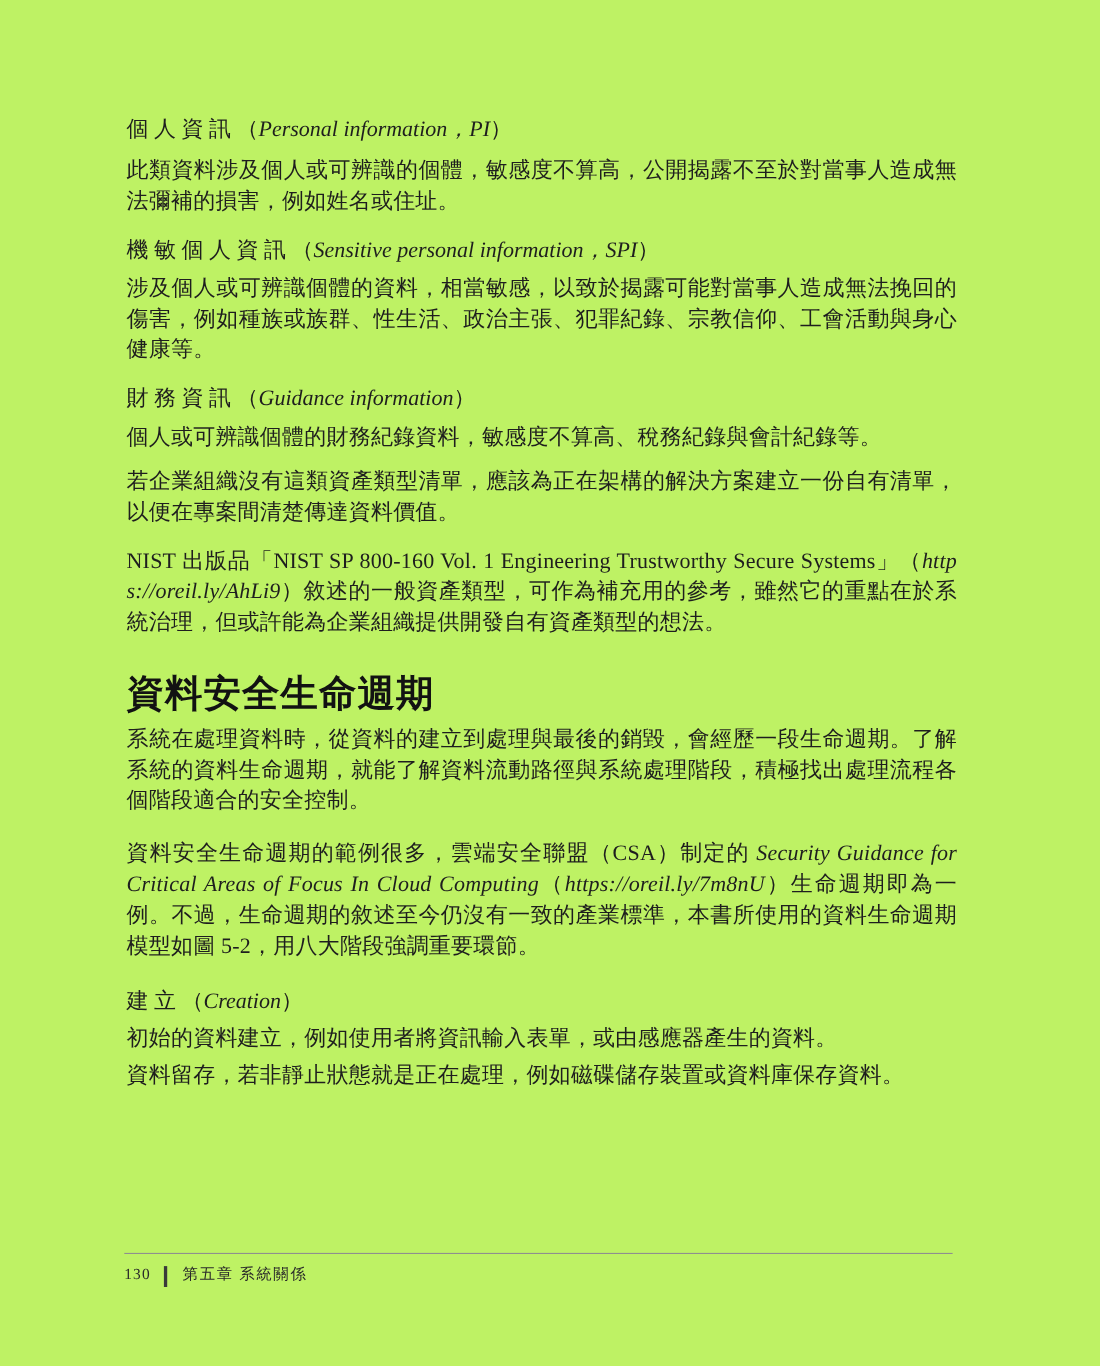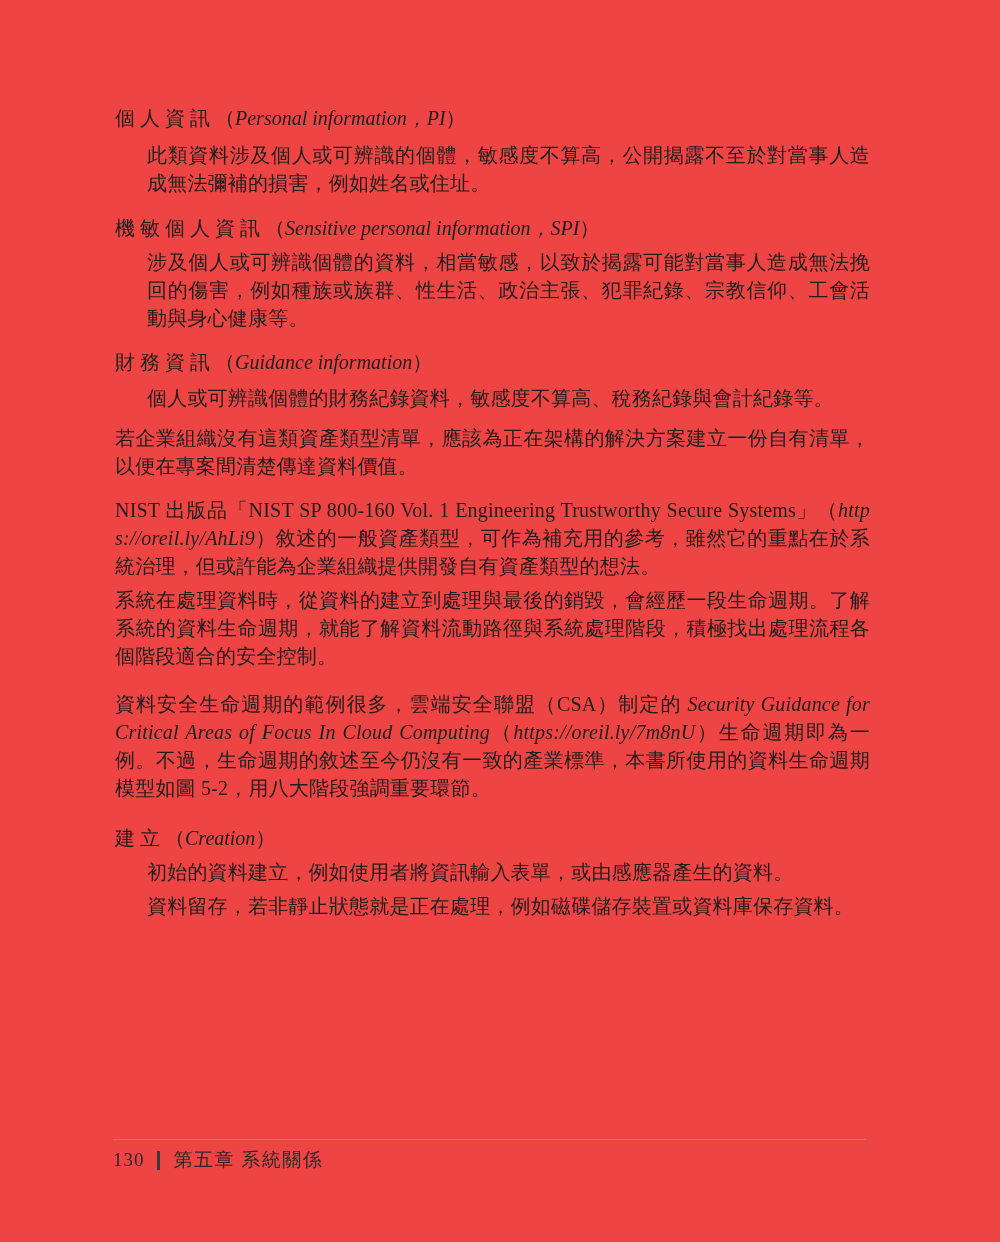--- a/index.html
+++ b/index.html
@@ -7,7 +7,7 @@
     position: relative;
     width: 1000px;
     height: 1242px;
-    background: #ef4444;
+    background: #bef264;
     overflow: hidden;
     font-family: "Liberation Serif", "DejaVu Serif", serif;
     color: #1e1e1e;

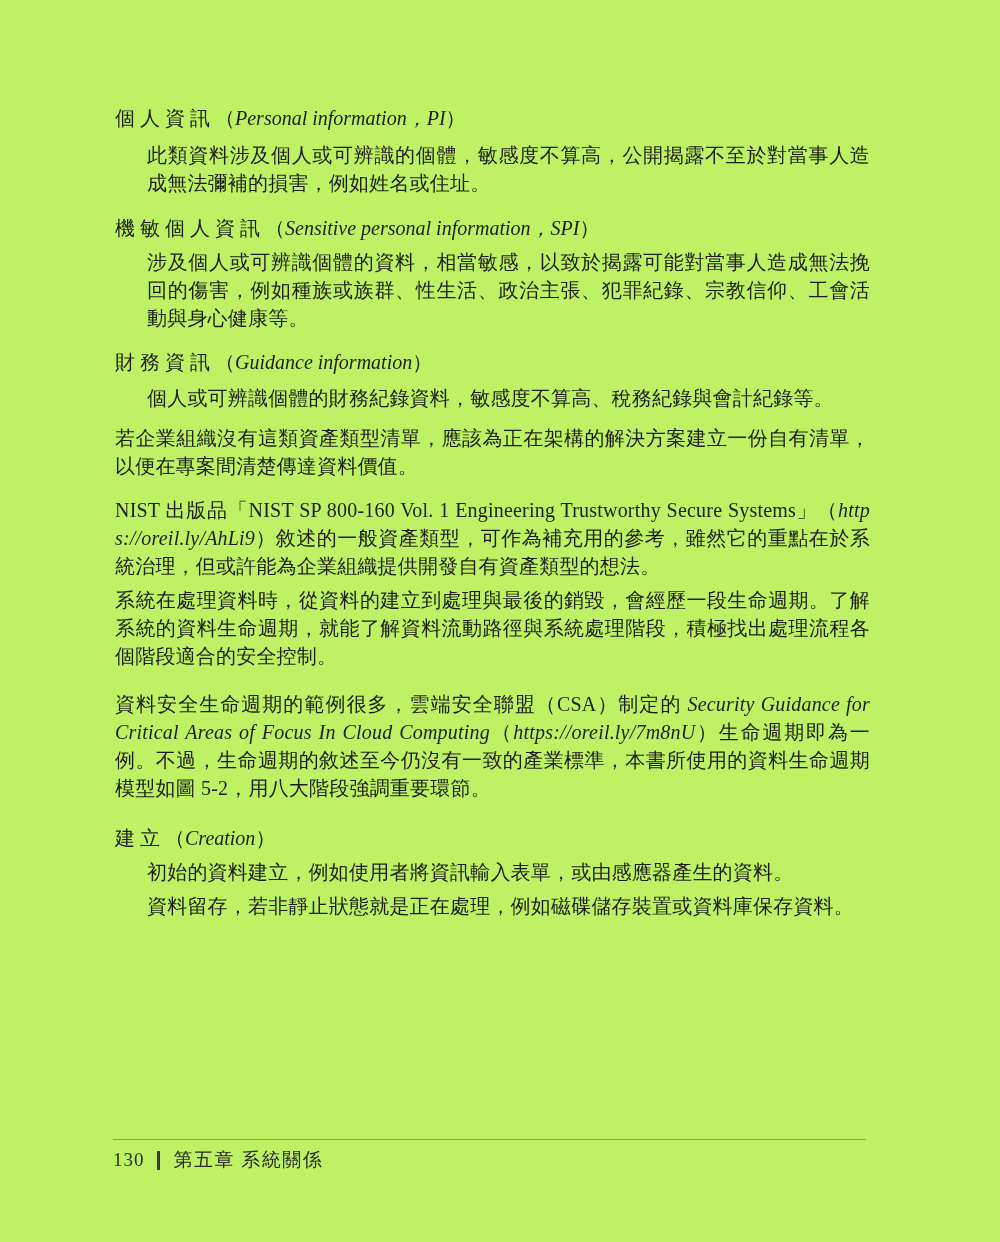--- a/index.html
+++ b/index.html
@@ -29,7 +29,6 @@
   .dd {
     font-size: 20px;
     line-height: 28px;
-    margin-left: 32px;
     text-align: justify;
     letter-spacing: 0.2px;
   }

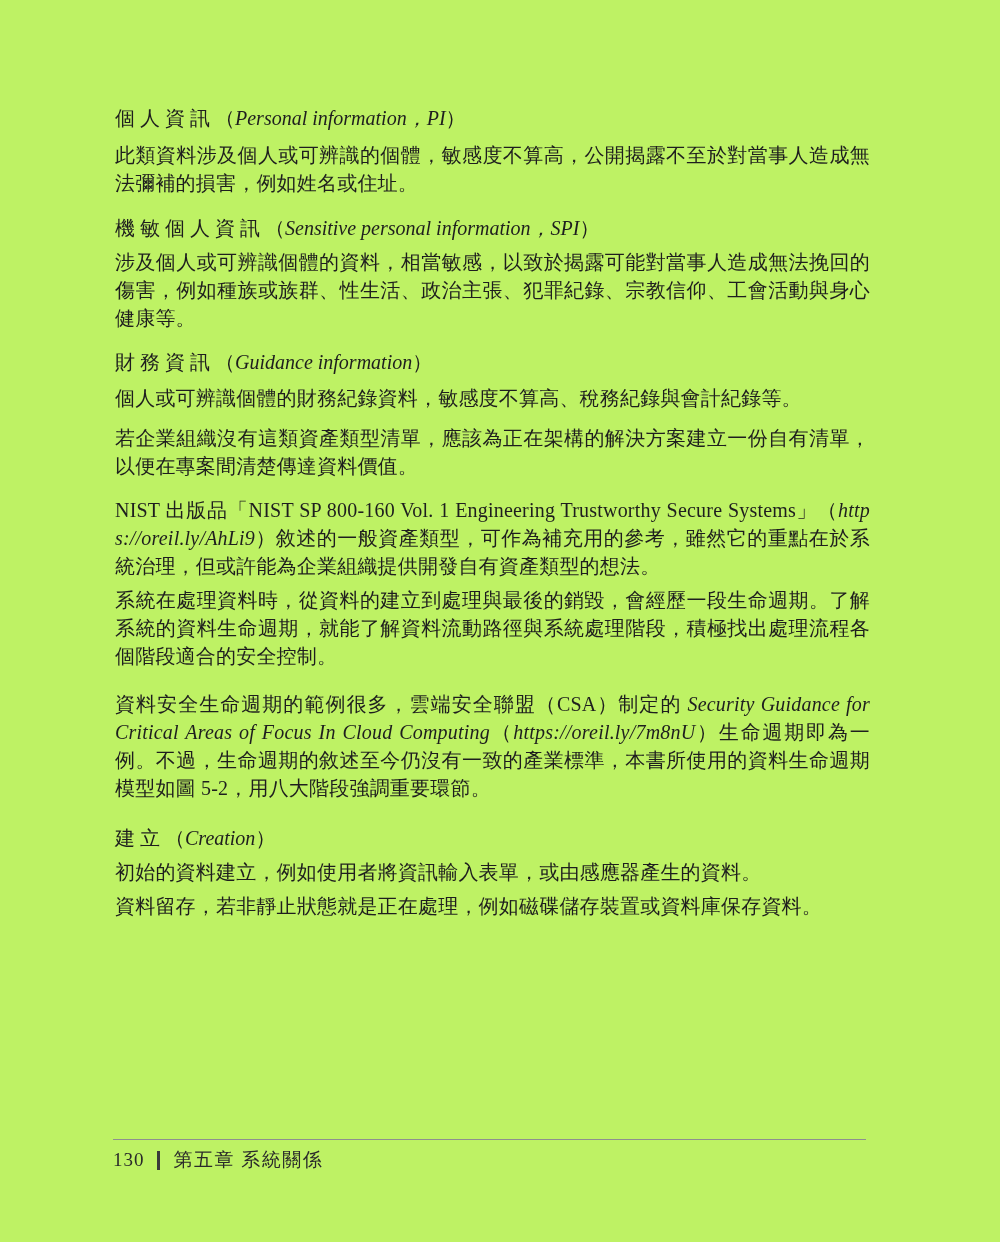--- a/index.html
+++ b/index.html
@@ -109,6 +109,7 @@
 
     <p class="para mt-16"><span>NIST 出版品「NIST SP 800-160 Vol. 1 Engineering Trustworthy Secure Systems」（</span><span class="it url">https://oreil.ly/AhLi9</span><span>）敘述的一般資產類型，可作為補充用的參考，雖然它的重點在於系統治理，但或許能為企業組織提供開發自有資產類型的想法。</span></p>
 
+    <h1 class="h1 mt-30">資料安全生命週期</h1>
 
     <p class="para mt-10">系統在處理資料時，從資料的建立到處理與最後的銷毀，會經歷一段生命週期。了解系統的資料生命週期，就能了解資料流動路徑與系統處理階段，積極找出處理流程各個階段適合的安全控制。</p>
 

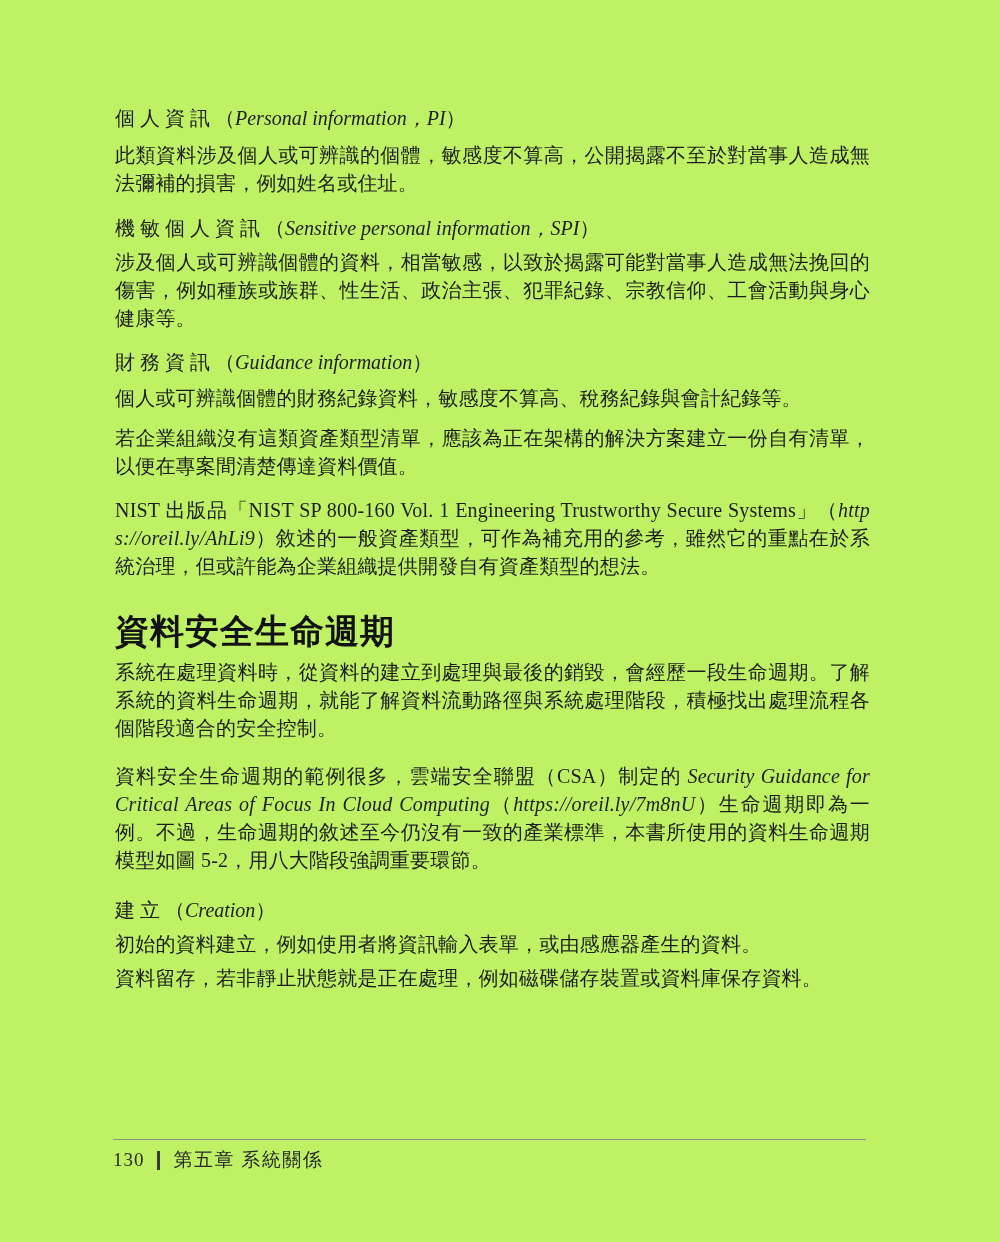--- a/index.html
+++ b/index.html
@@ -74,7 +74,7 @@
     top: 1147px;
     display: flex;
     align-items: center;
-    font-size: 19px;
+    font-size: 14px;
     line-height: 26px;
     color: #2a2a2a;
   }

